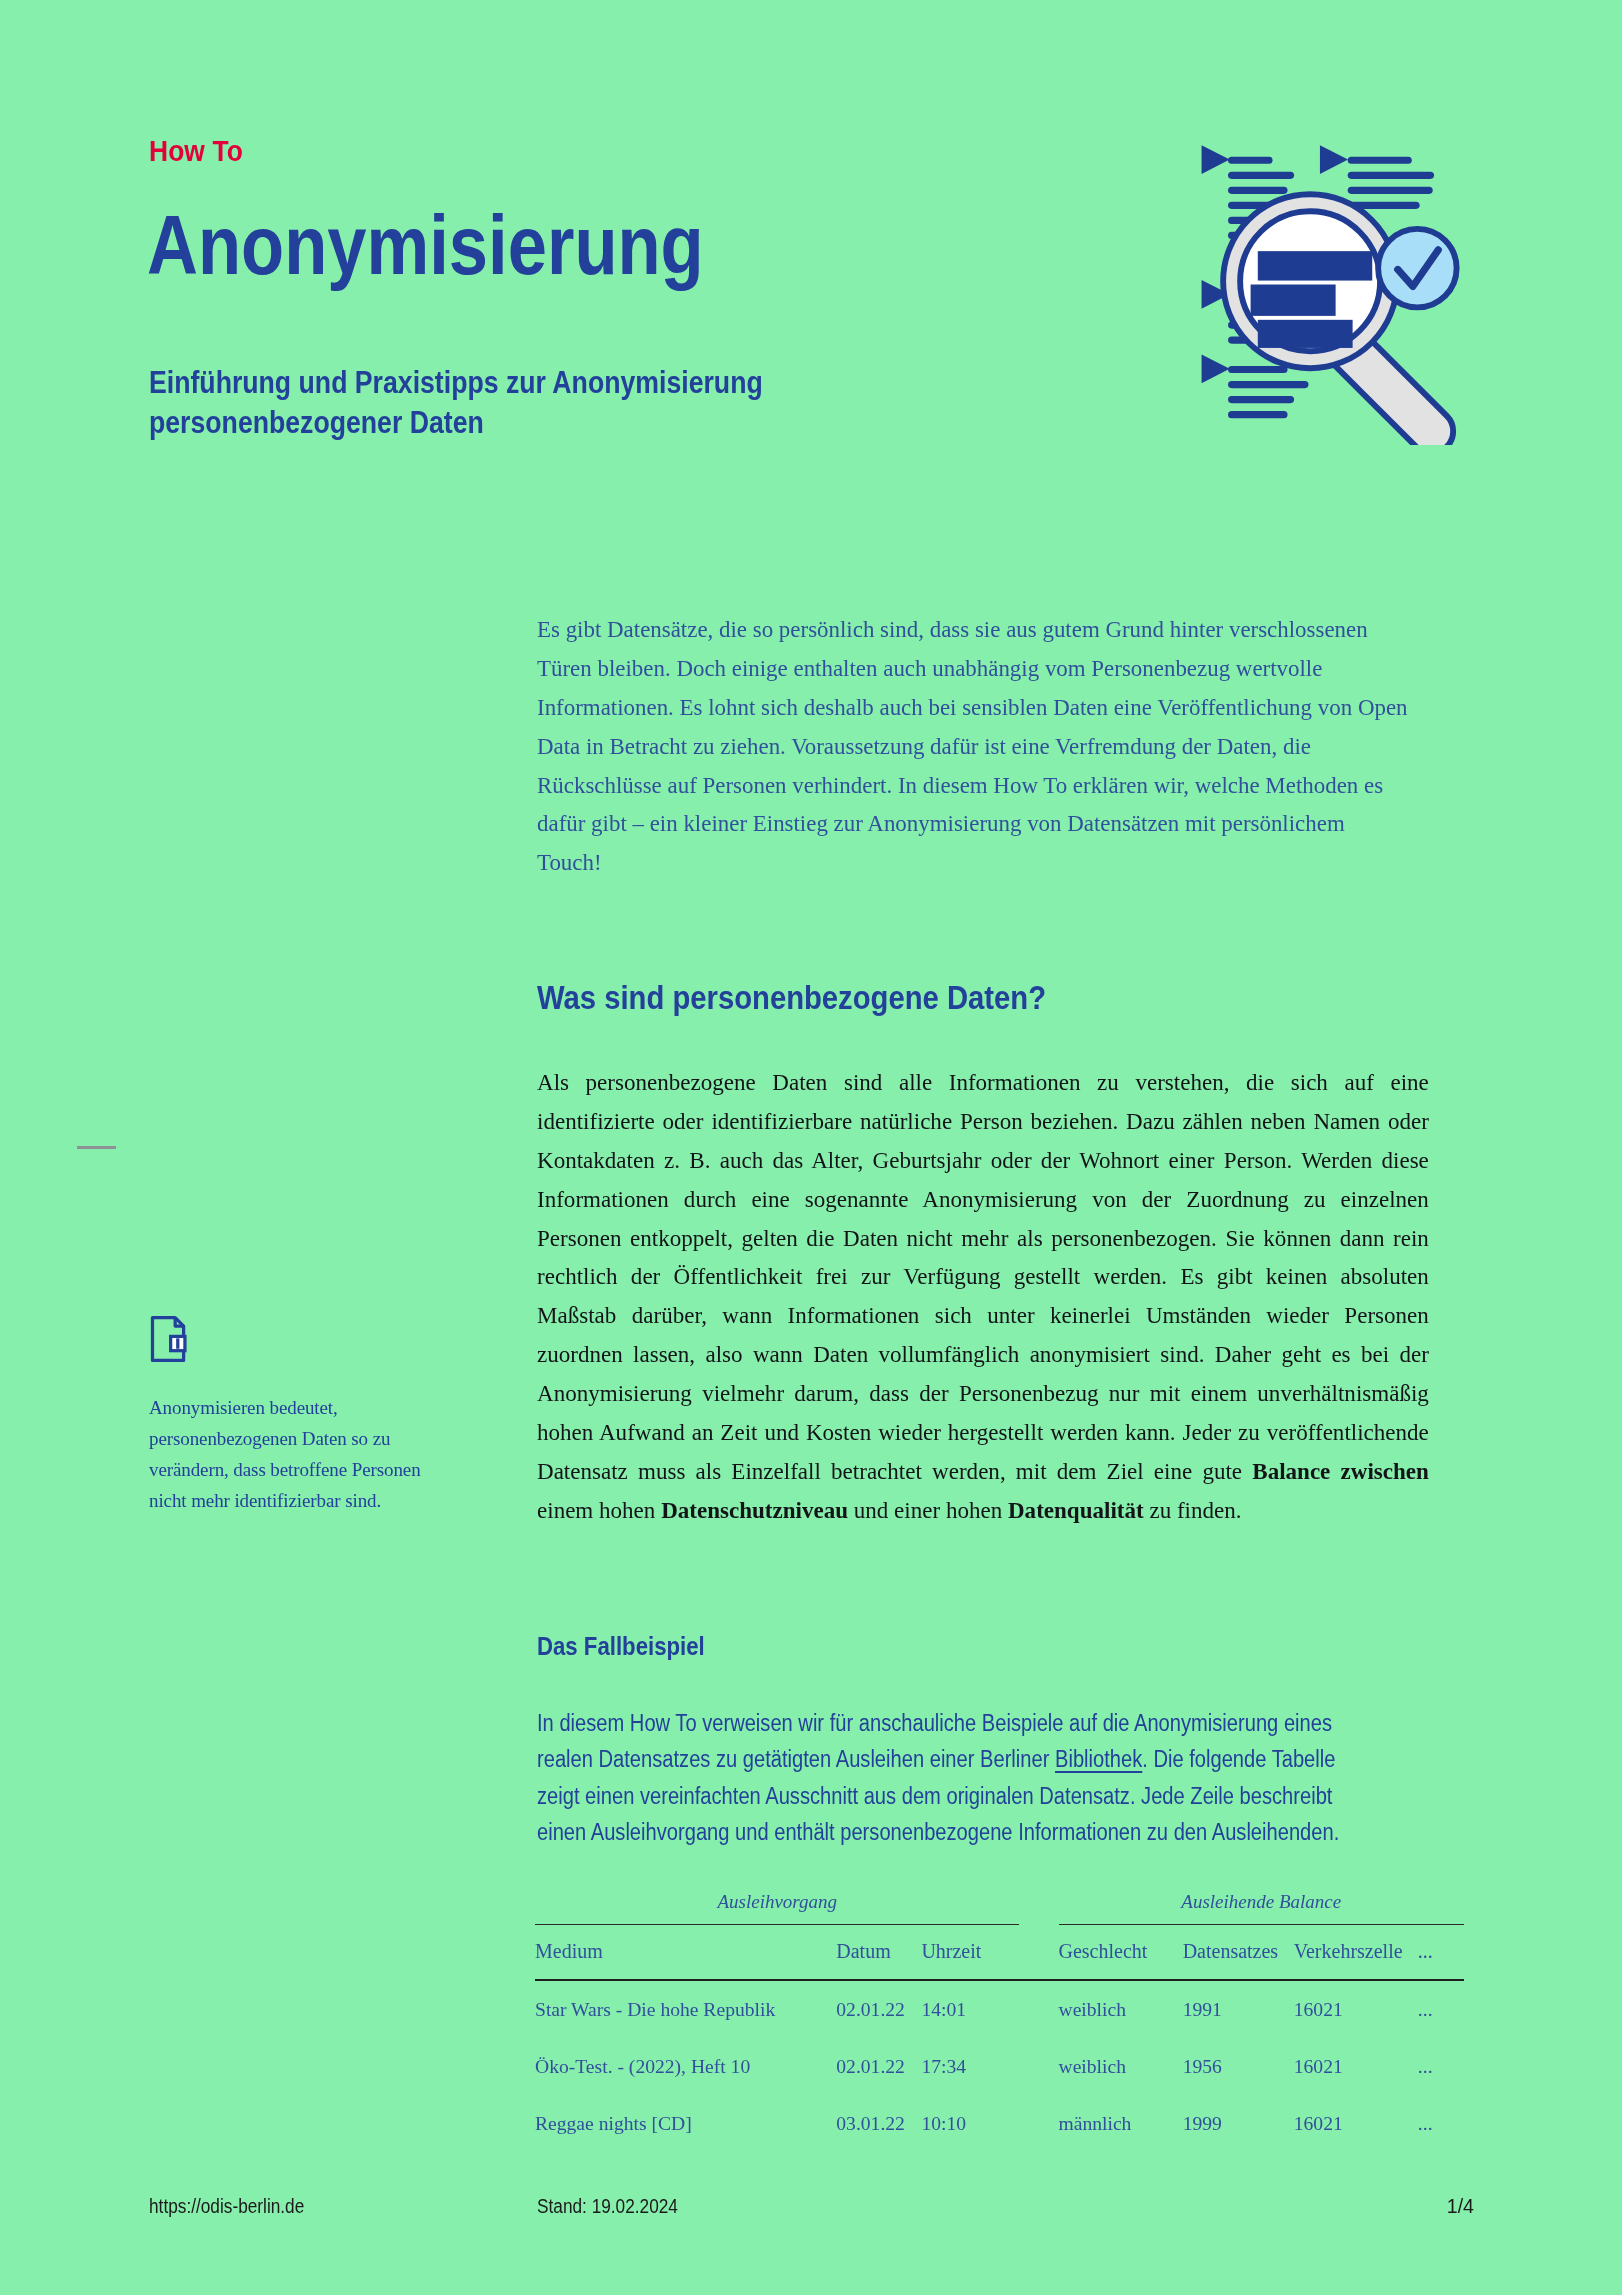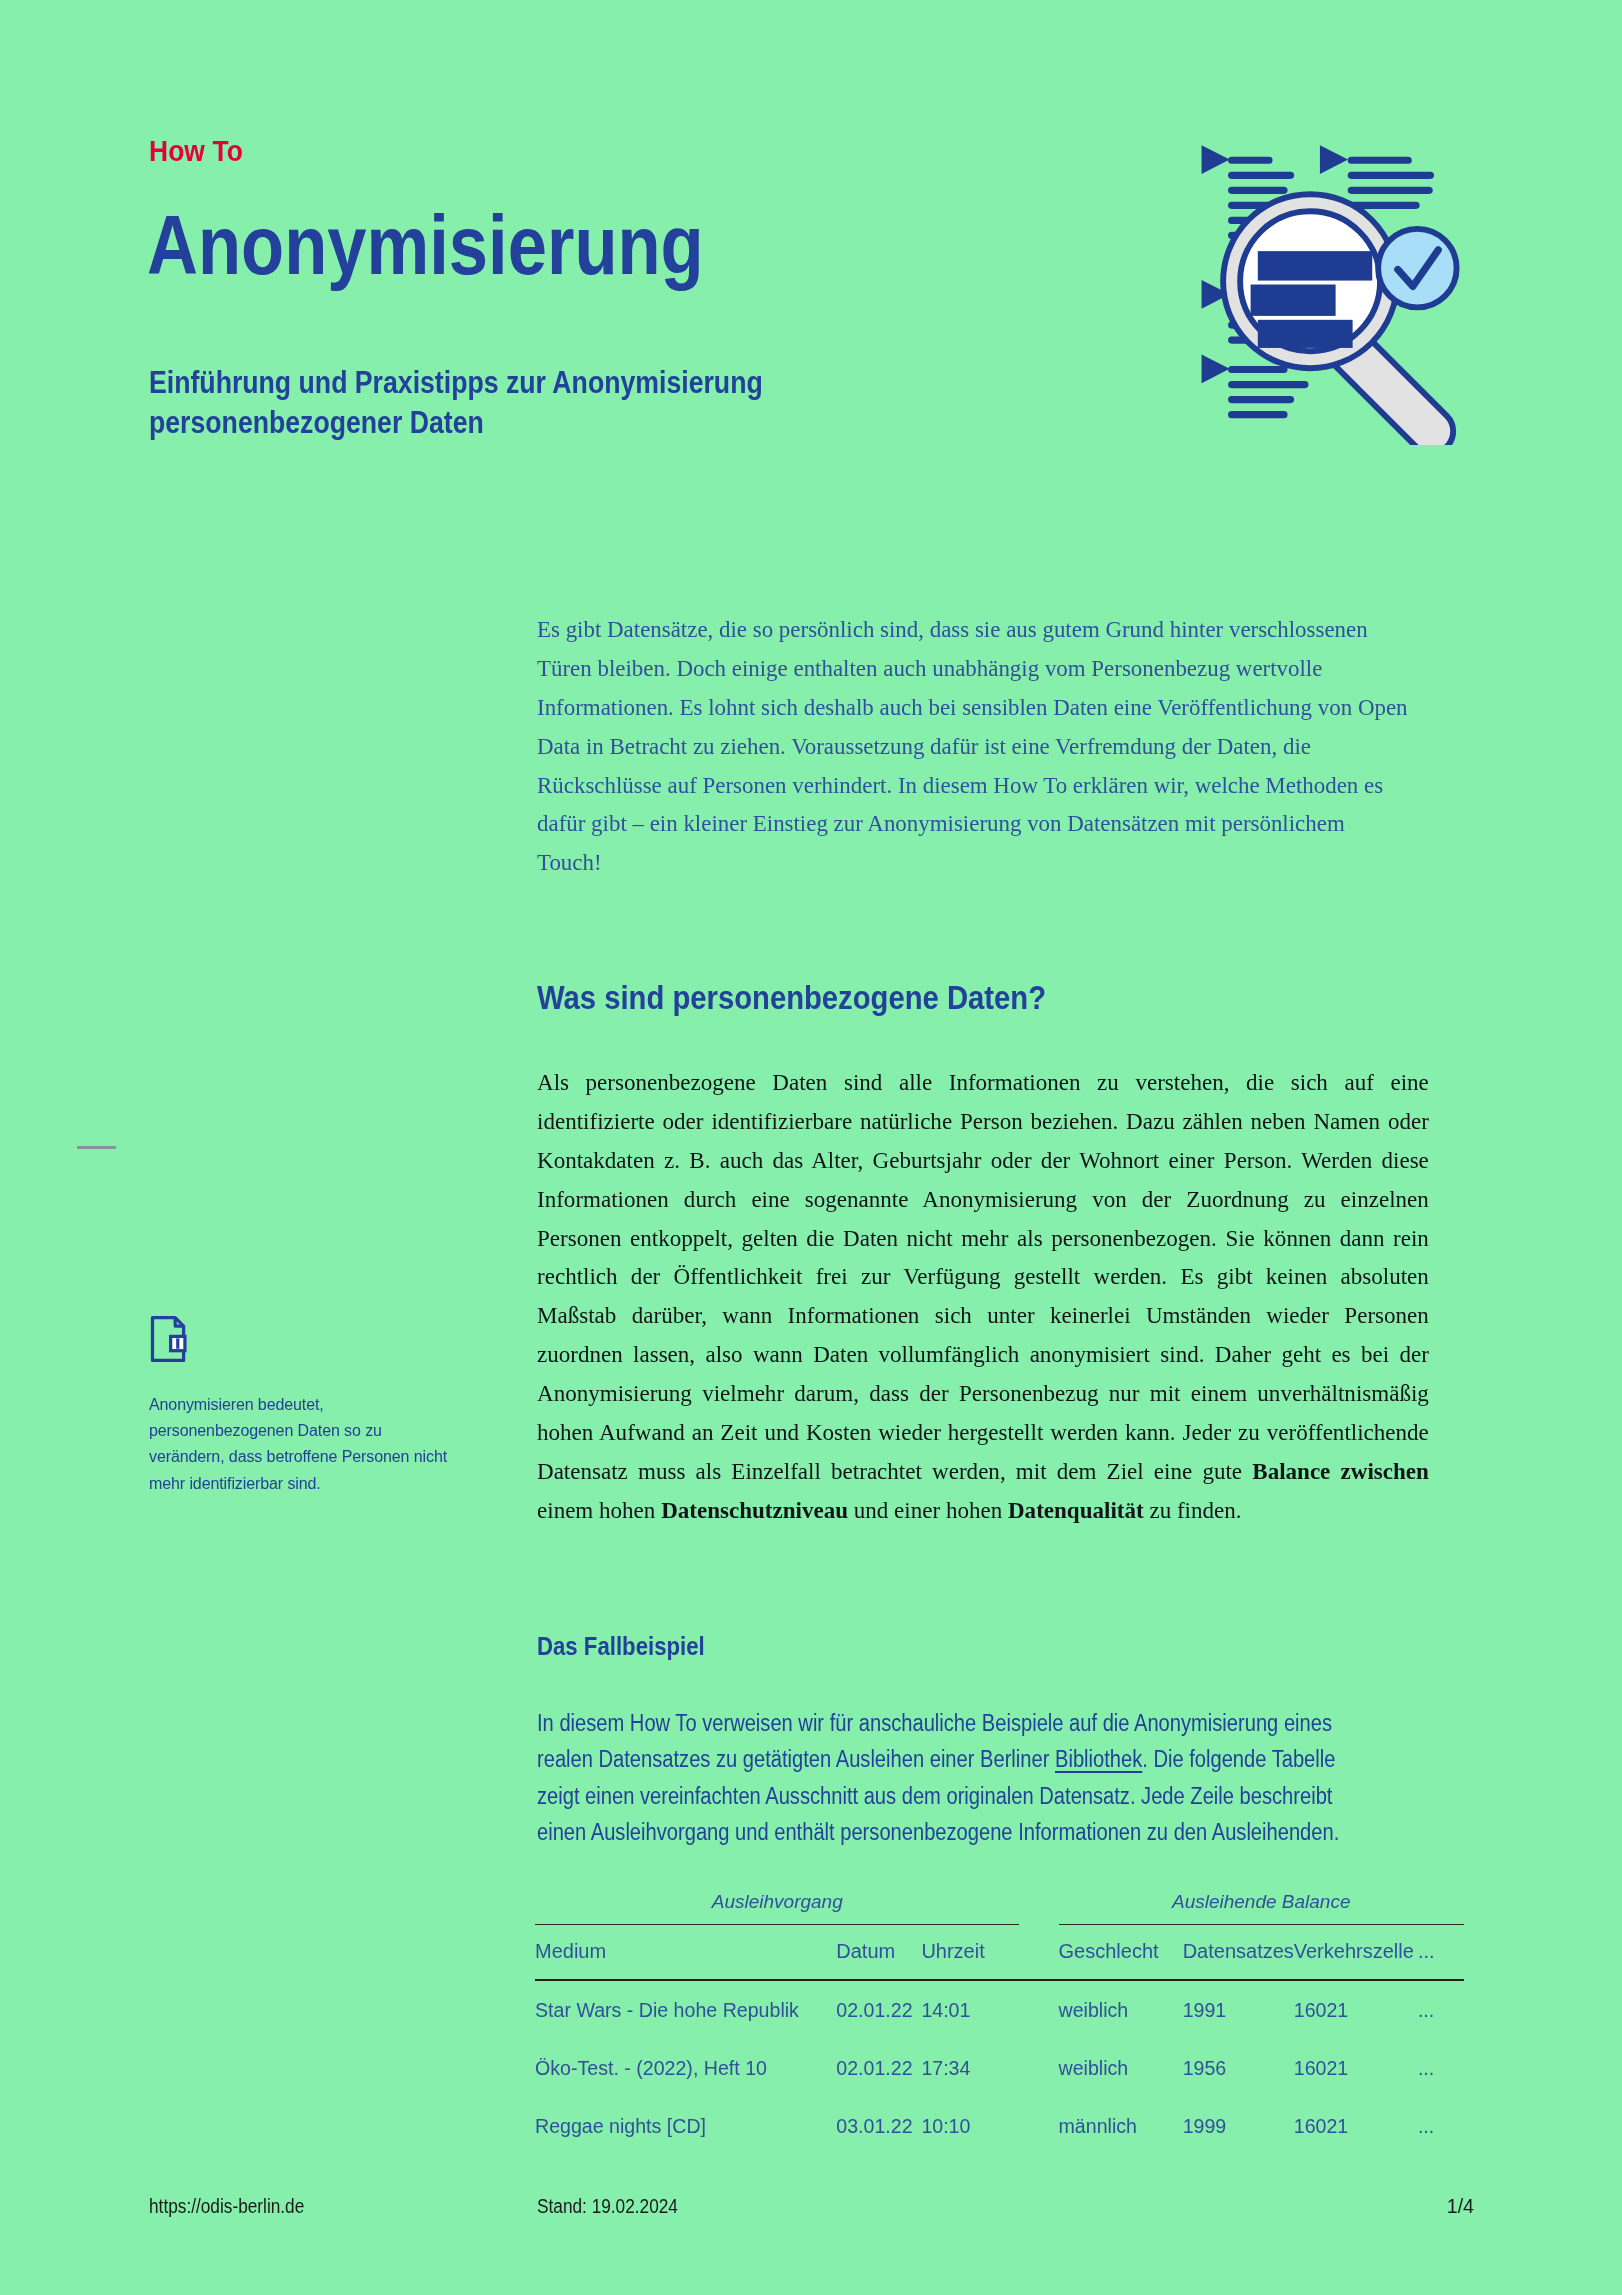--- a/index.html
+++ b/index.html
@@ -96,10 +96,10 @@
   }
   .side-note-icon svg { width: 100%; height: 100%; display: block; }
   .side-note-text {
-    font-size: 16px;
+    font-size: 19px;
     line-height: 1.64;
     color: #23409A;
-    font-family: Liberation Sans, sans-serif;
+    font-family: Liberation Serif, serif;
     font-weight: 400;
     letter-spacing: -0.1px;
     margin-top: 22px;

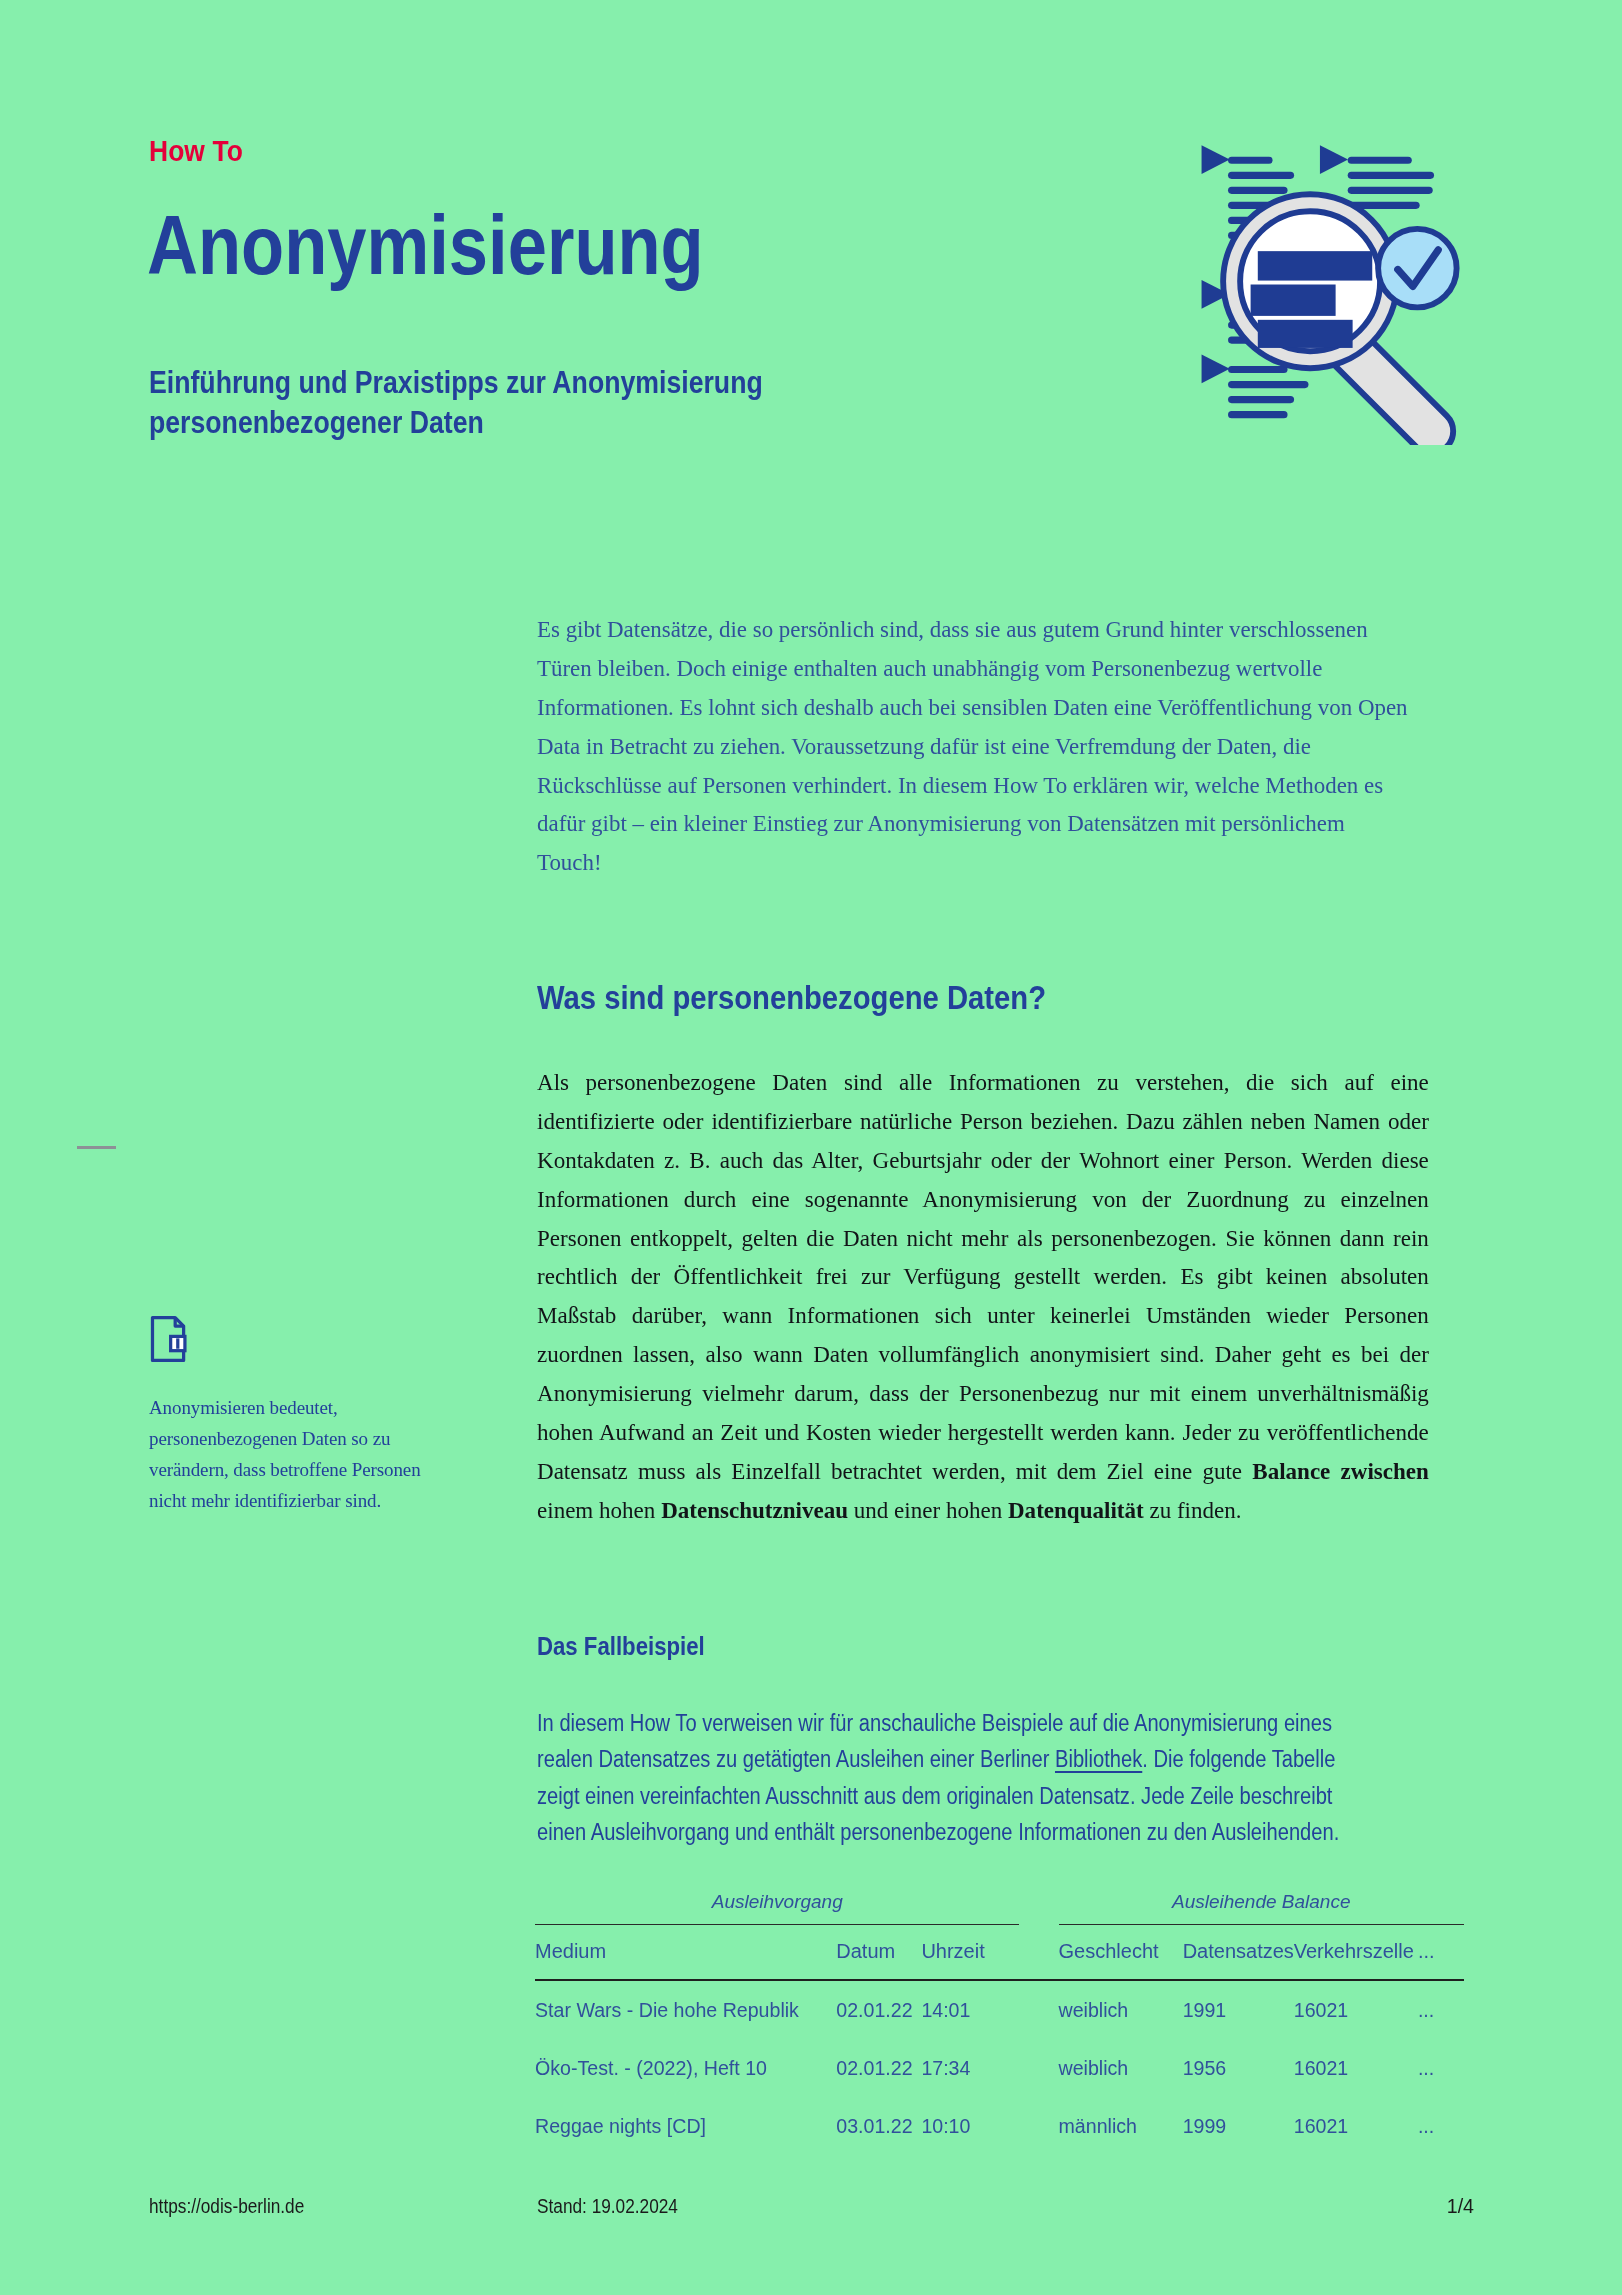--- a/index.html
+++ b/index.html
@@ -191,7 +191,7 @@
     left: 535px;
     top: 1891px;
     width: 929px;
-    font-family: Liberation Sans, sans-serif;
+    font-family: Liberation Serif, serif;
     color: #31509B;
   }
   table.data-table {

